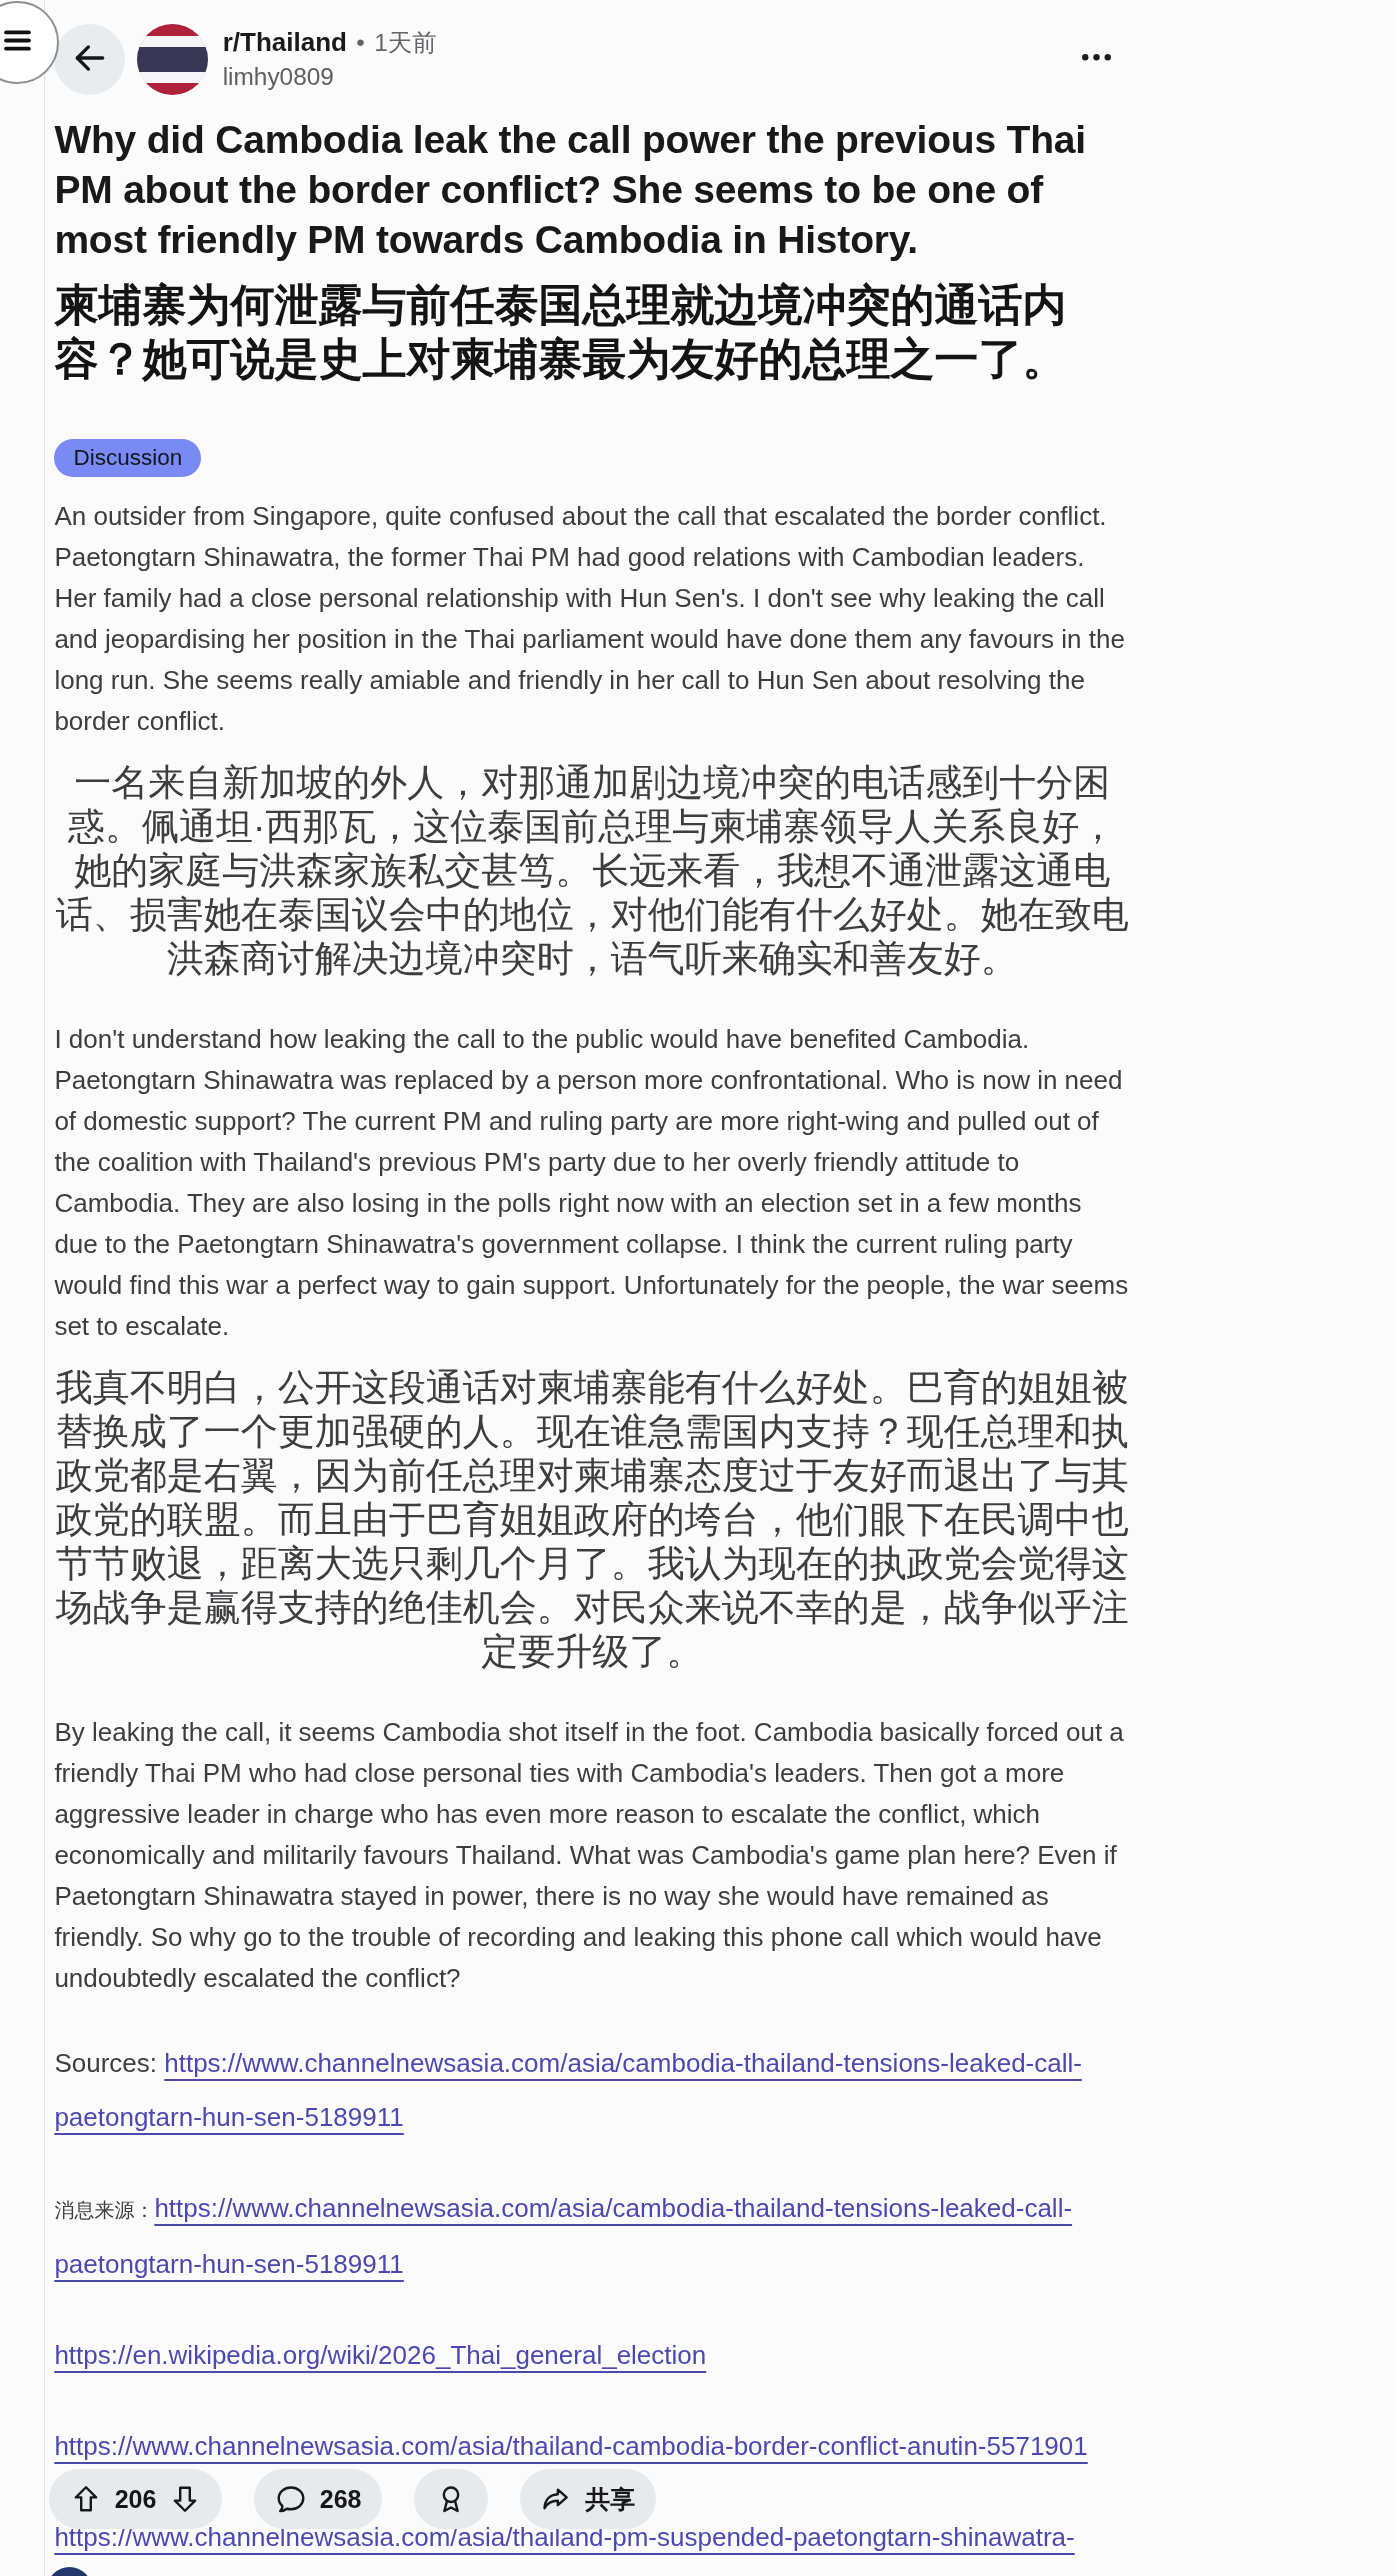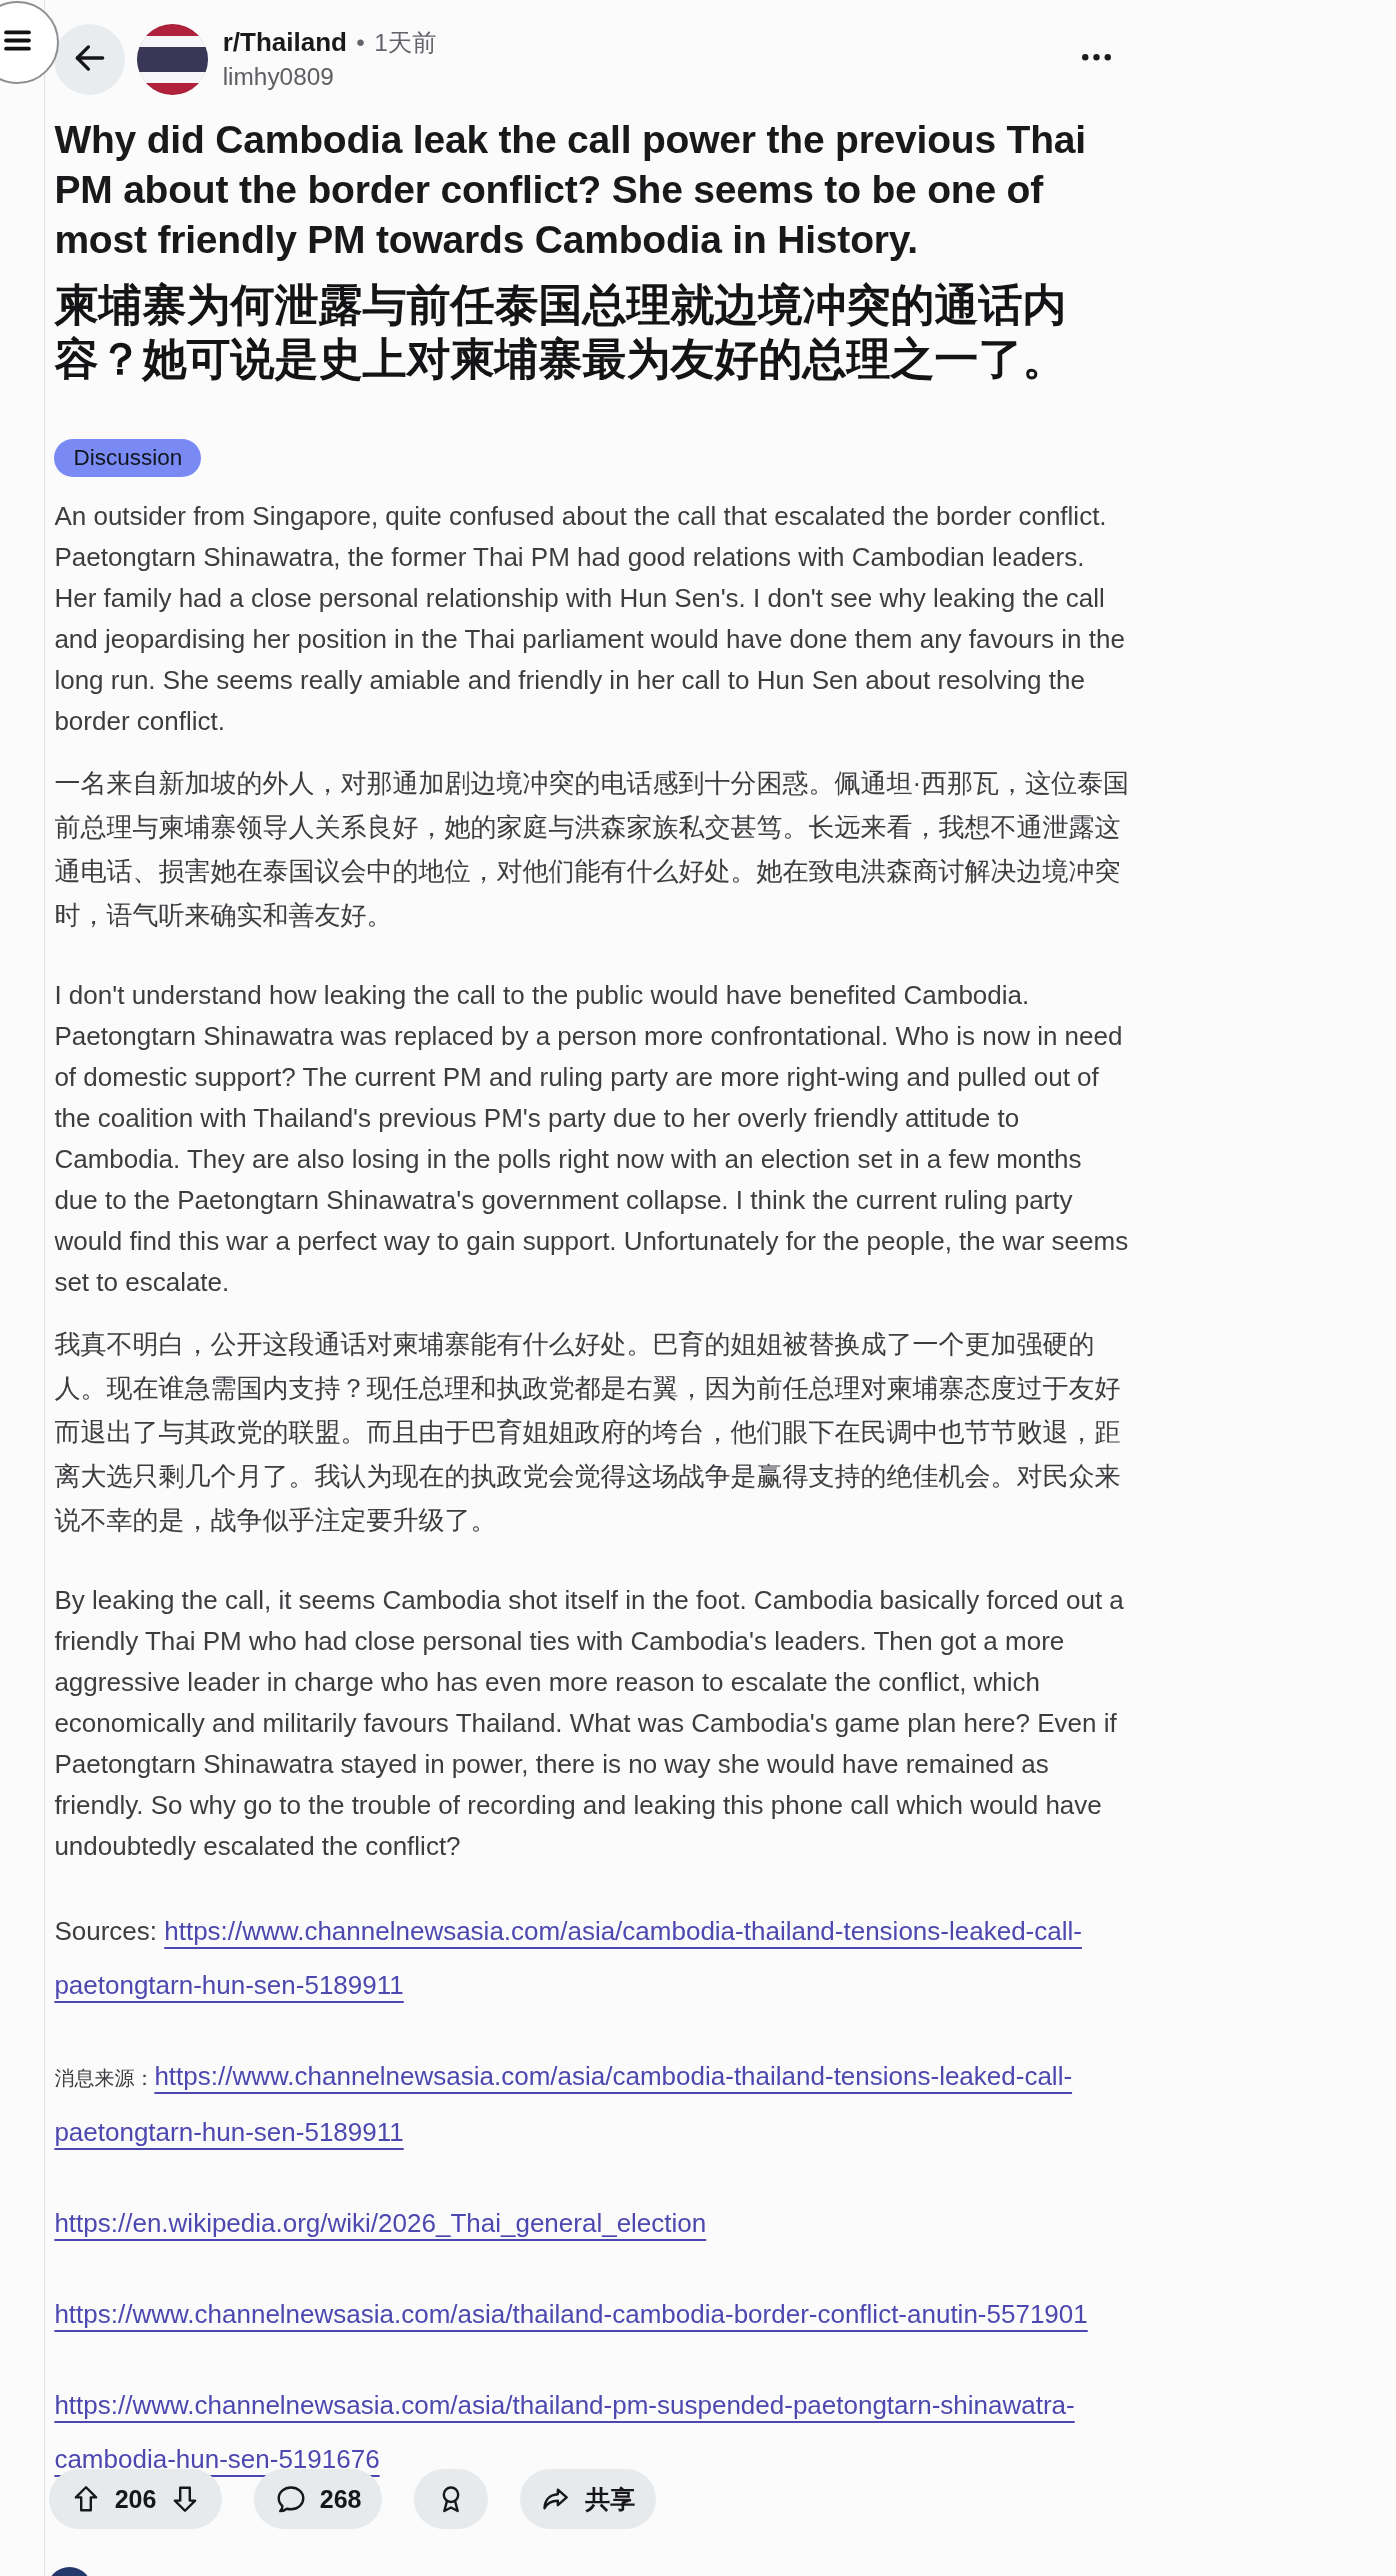--- a/index.html
+++ b/index.html
@@ -79,7 +79,7 @@
   }
   
   p{margin:0;font-size:26px;line-height:41px;color:var(--body-ink);}
-  p.zh{font-size:26px;line-height:44px;}
+  p.zh{font-size:37px;line-height:44px;text-align:center;}
   .mt14{margin-top:19px;}
   .mt16{margin-top:15px;}
   .mt40{margin-top:38px;}

